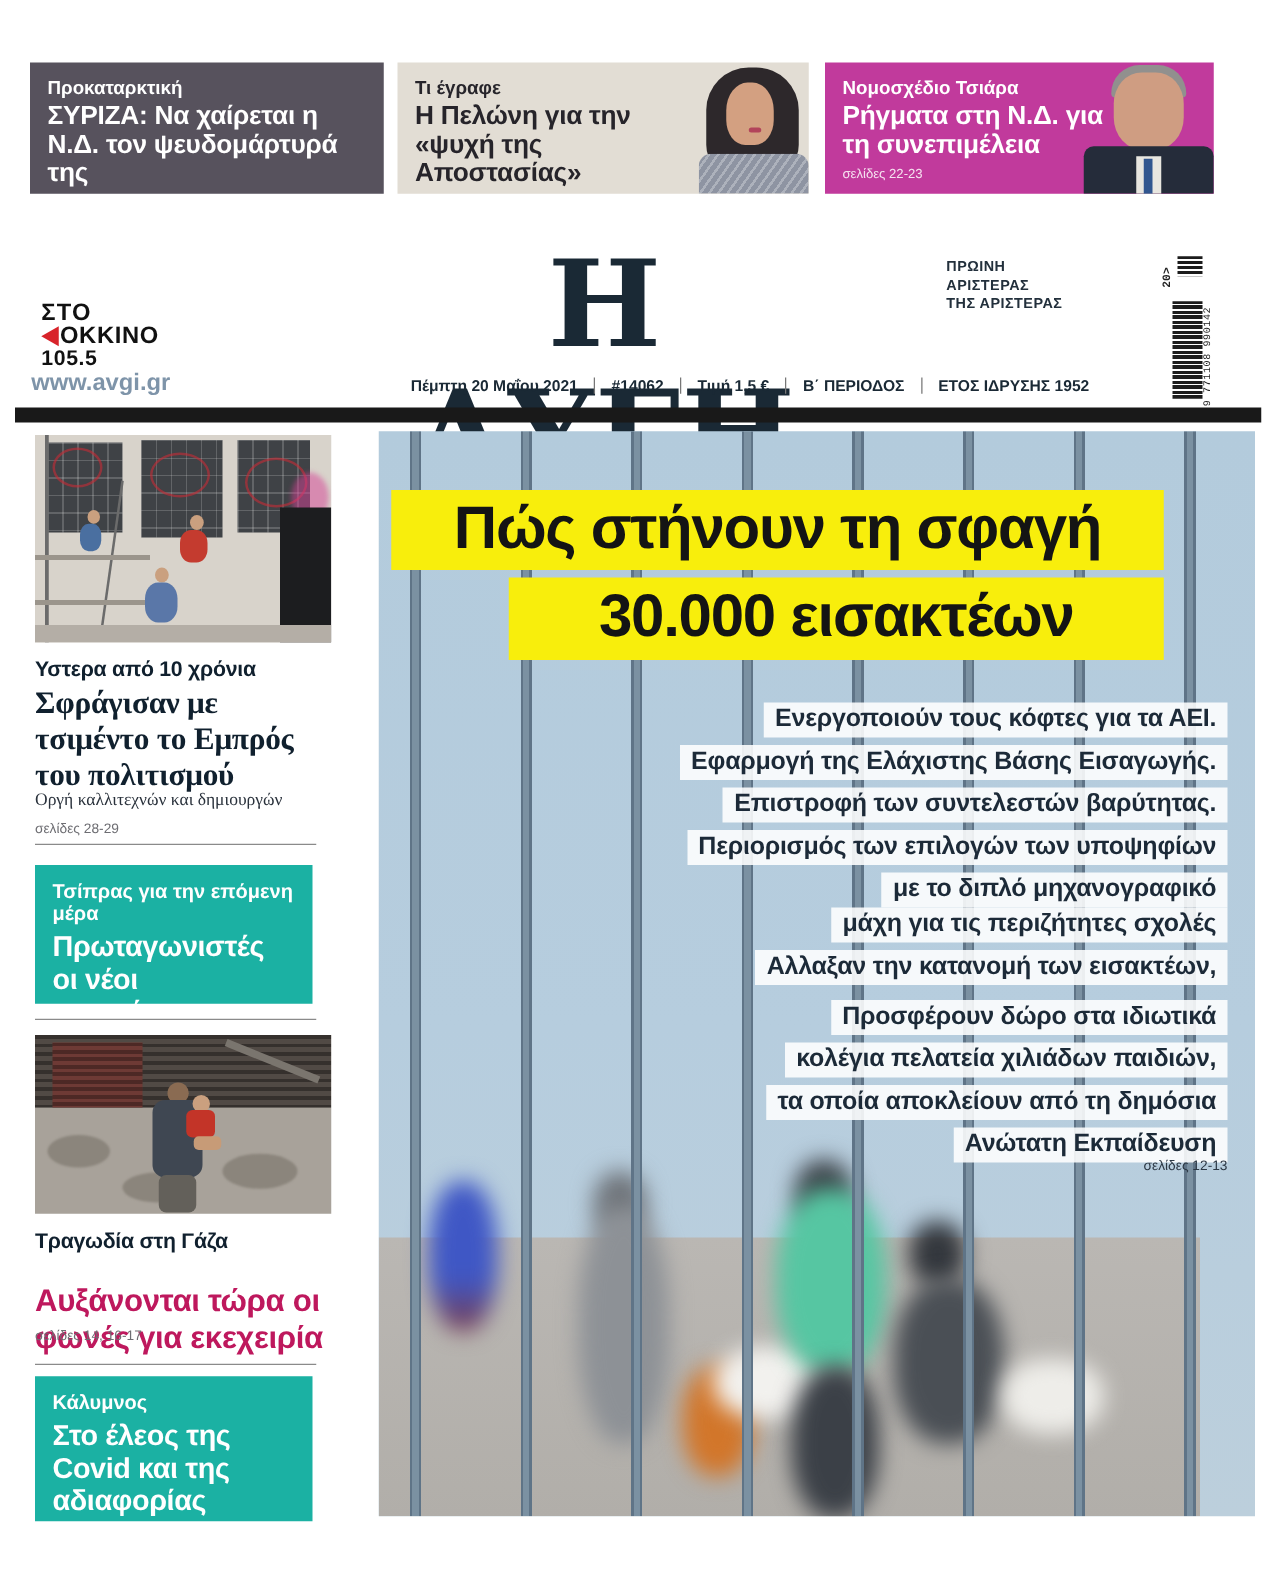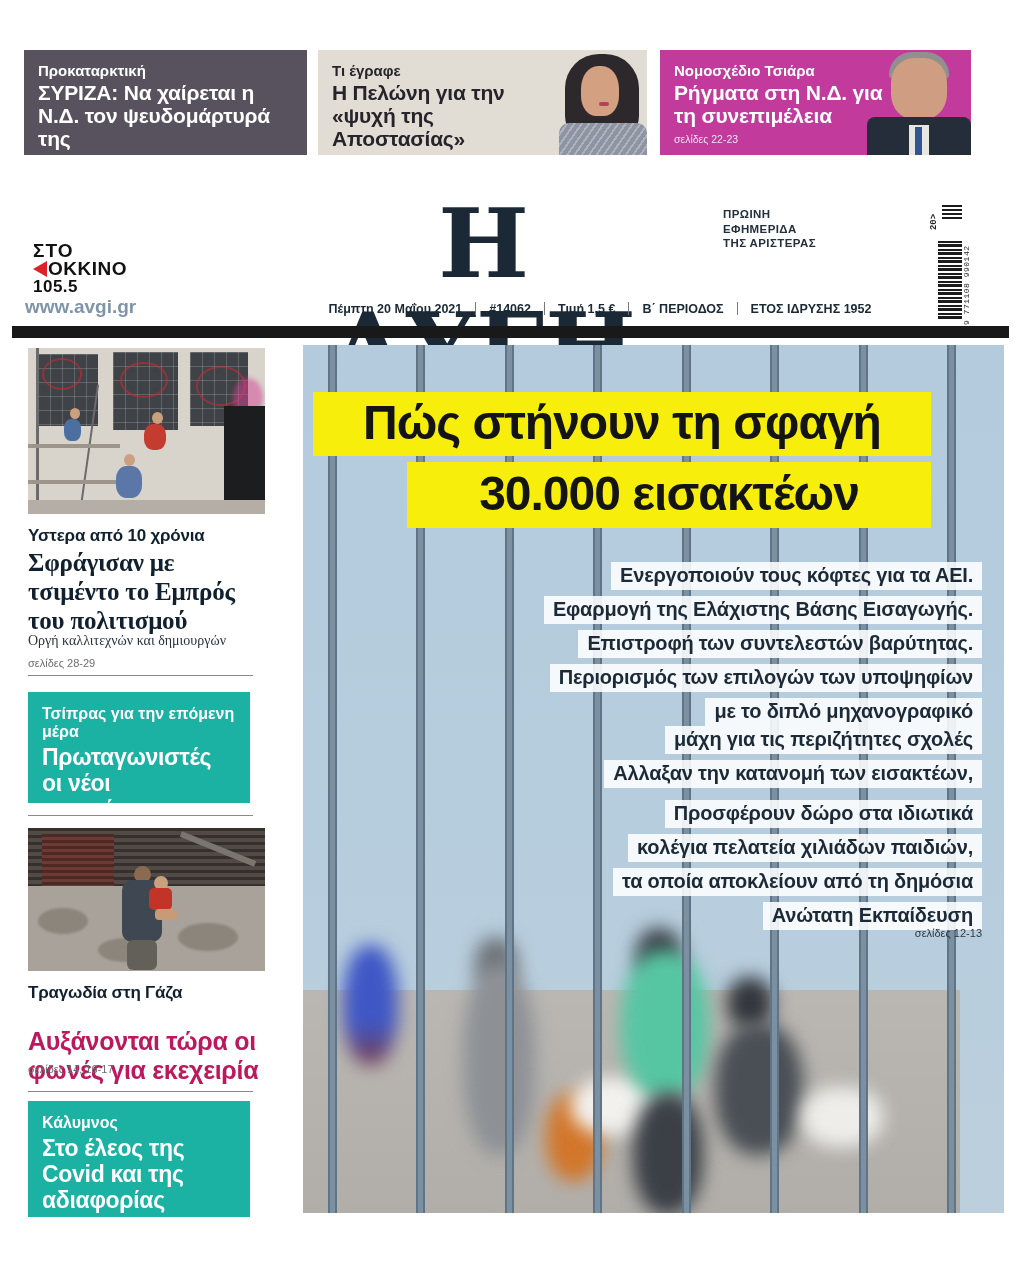--- a/index.html
+++ b/index.html
@@ -45,7 +45,7 @@
   .masthead-title{left:262px;top:192px;width:444px;text-align:center;
       font-family:"DejaVu Serif","Liberation Serif",serif;font-weight:700;font-size:96px;line-height:104px;
       color:#1a2935;word-spacing:16px;letter-spacing:1px;}
-  .tagline{left:723px;top:207px;font-size:11.5px;font-weight:600;line-height:14.5px;color:#23303c;letter-spacing:0.4px;}
+  .tagline{left:757px;top:207px;font-size:11.5px;font-weight:600;line-height:14.5px;color:#23303c;letter-spacing:0.4px;}
   .issue-line{left:210px;top:302px;width:780px;text-align:center;font-size:12.5px;font-weight:700;color:#1a2935;}
   .issue-line .sep{display:inline-block;width:1px;height:13px;background:#777;margin:0 13px;vertical-align:-2px;}
   .black-bar{left:12px;top:326px;width:997px;height:12px;background:#191919;}

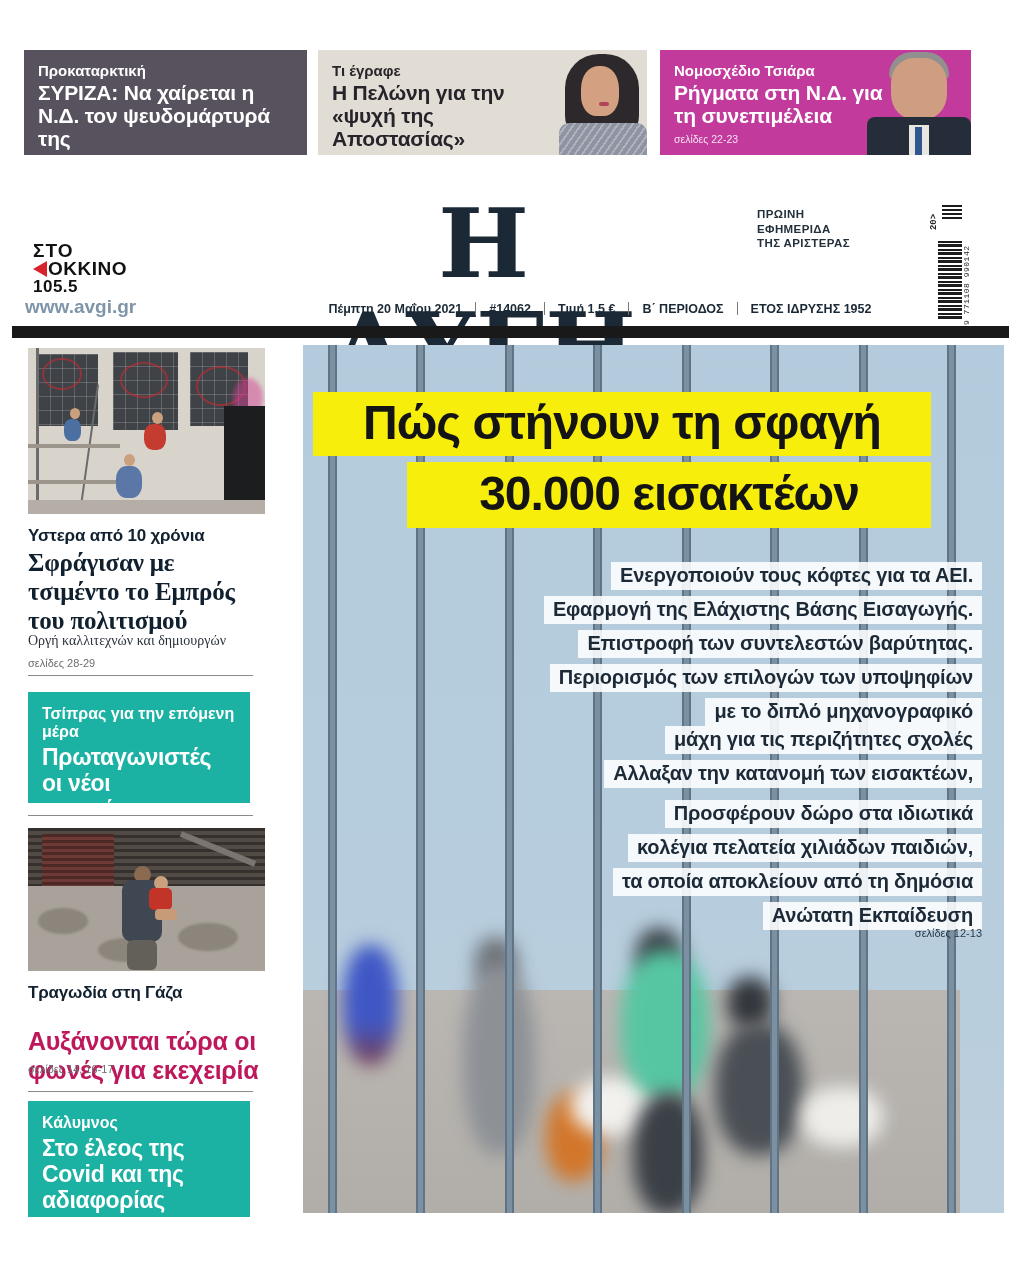--- a/index.html
+++ b/index.html
@@ -174,7 +174,7 @@
 
   <div class="abs tagline">
     <div>ΠΡΩΙΝΗ</div>
-    <div>ΕΦΗΜΕΡΙΔΑ</div>
+    <div>ΑΡΙΣΤΕΡΑΣ</div>
     <div>ΤΗΣ ΑΡΙΣΤΕΡΑΣ</div>
   </div>
 

